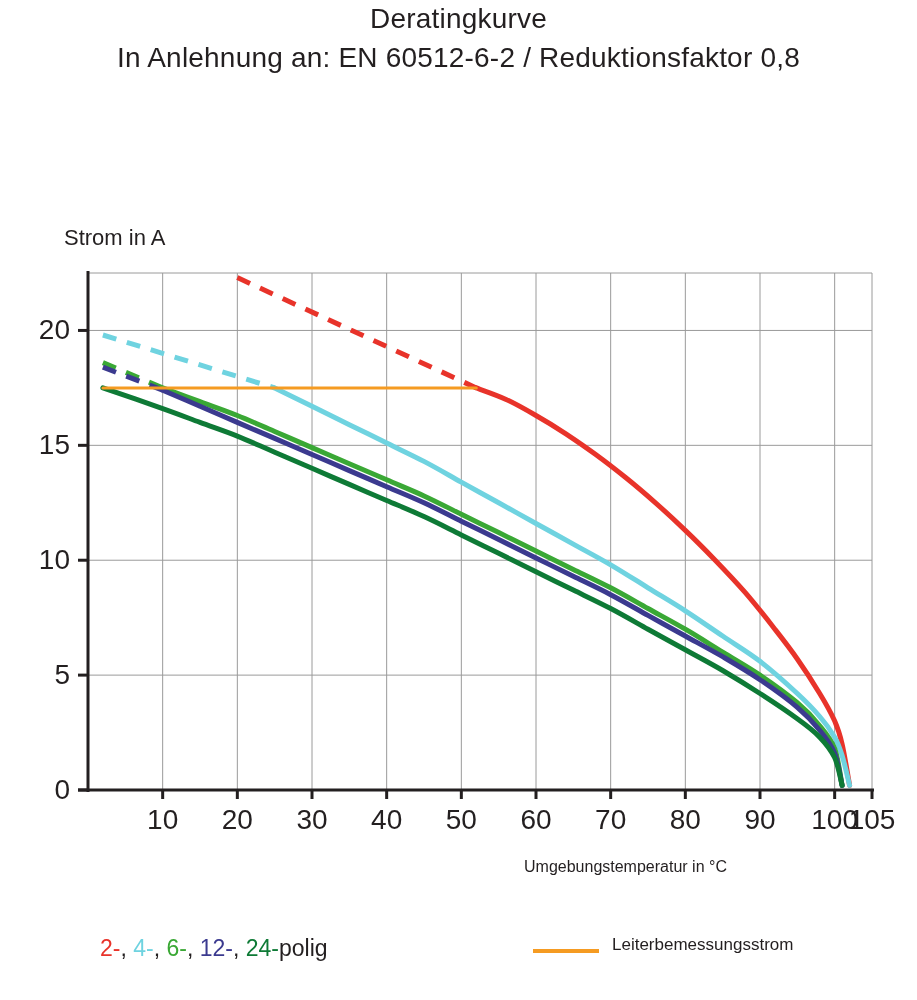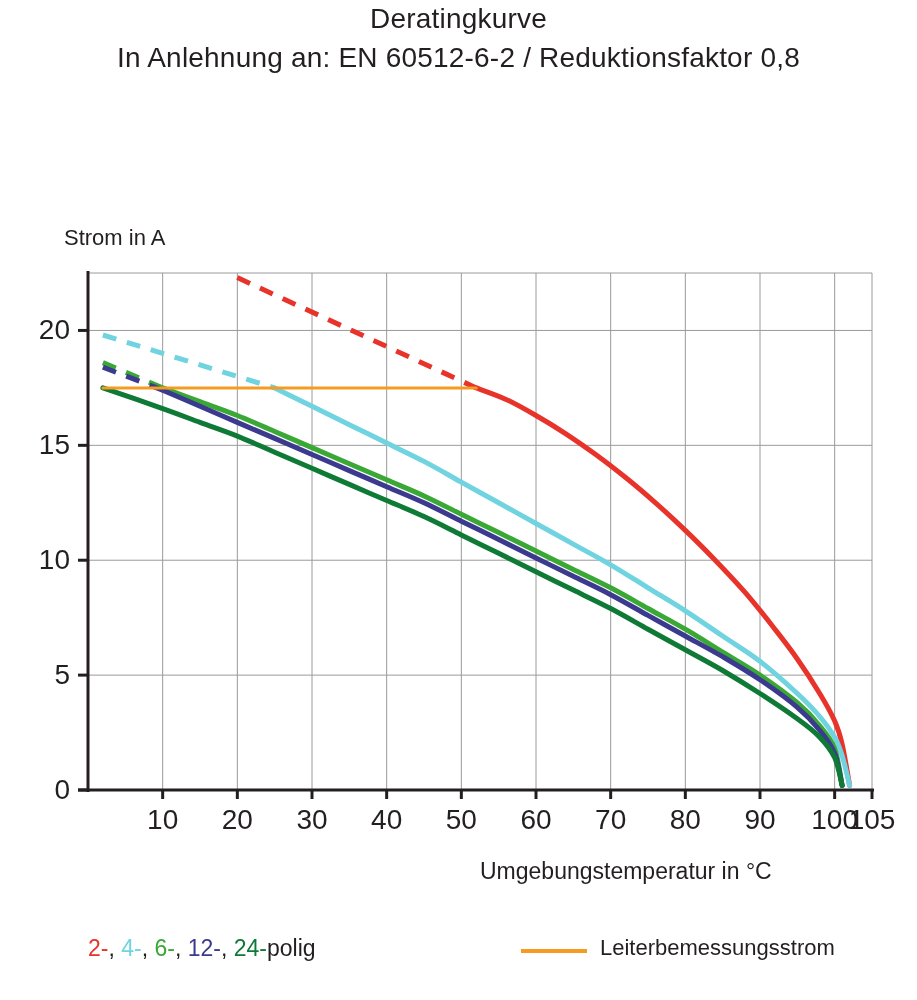--- a/index.html
+++ b/index.html
@@ -37,9 +37,9 @@
   }
   .x-axis-label {
     position: absolute;
-    left: 480px;
+    left: 524px;
     top: 858px;
-    font-size: 23px;
+    font-size: 16px;
     color: #231f20;
   }
   .plot-wrap {

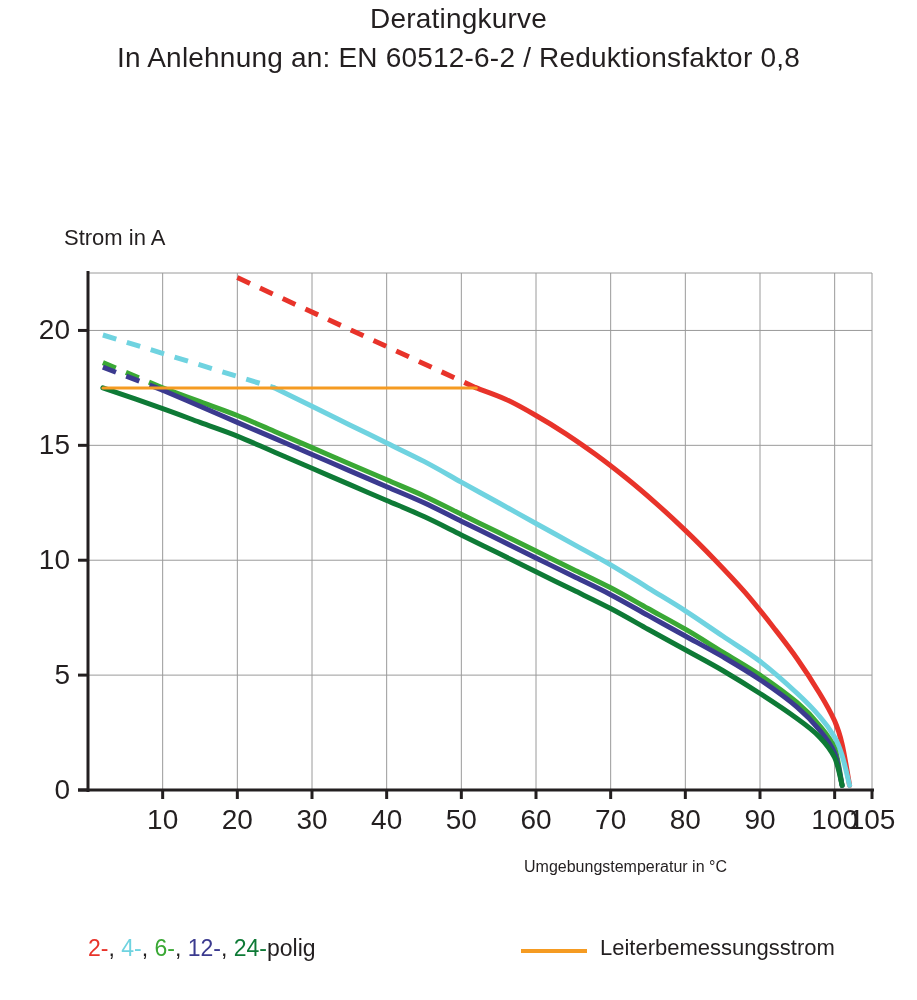--- a/index.html
+++ b/index.html
@@ -51,7 +51,7 @@
   }
   .legend {
     position: absolute;
-    left: 0;
+    left: 12px;
     top: 935px;
     width: 759px;
     height: 50px;

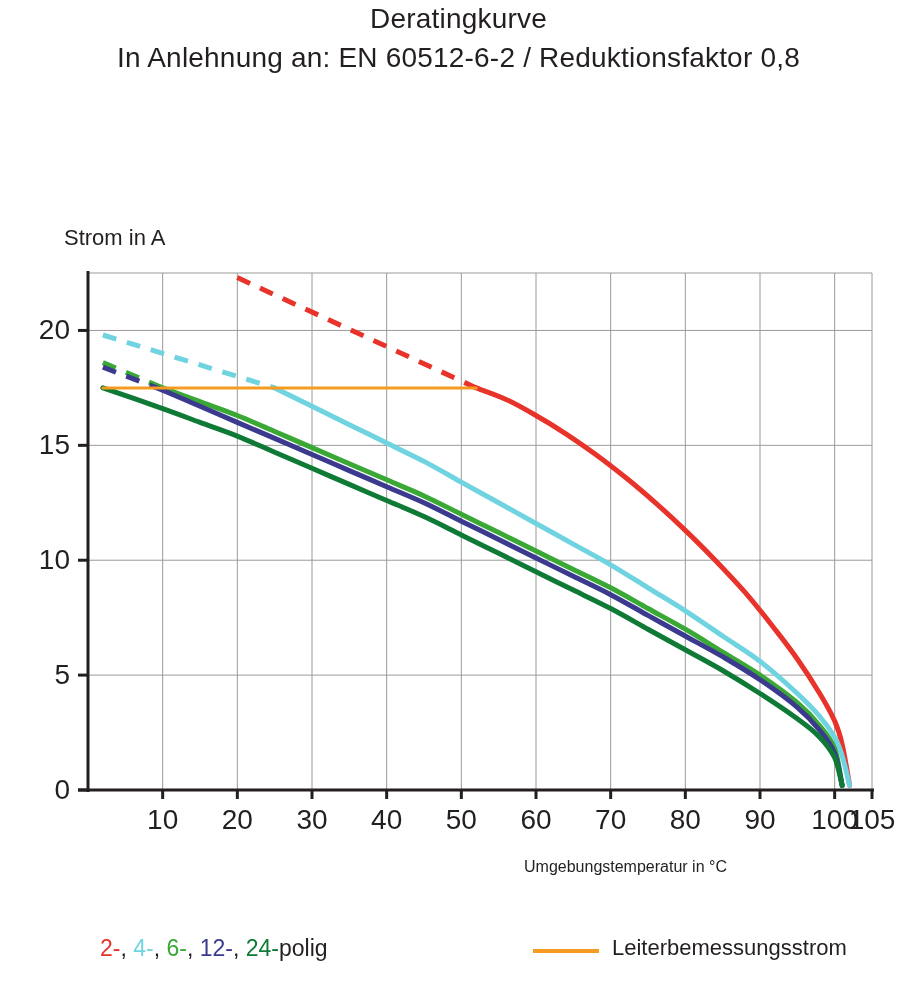--- a/index.html
+++ b/index.html
@@ -68,7 +68,7 @@
     position: absolute;
     left: 600px;
     top: 0px;
-    font-size: 22px;
+    font-size: 17px;
     color: #231f20;
     white-space: nowrap;
   }

